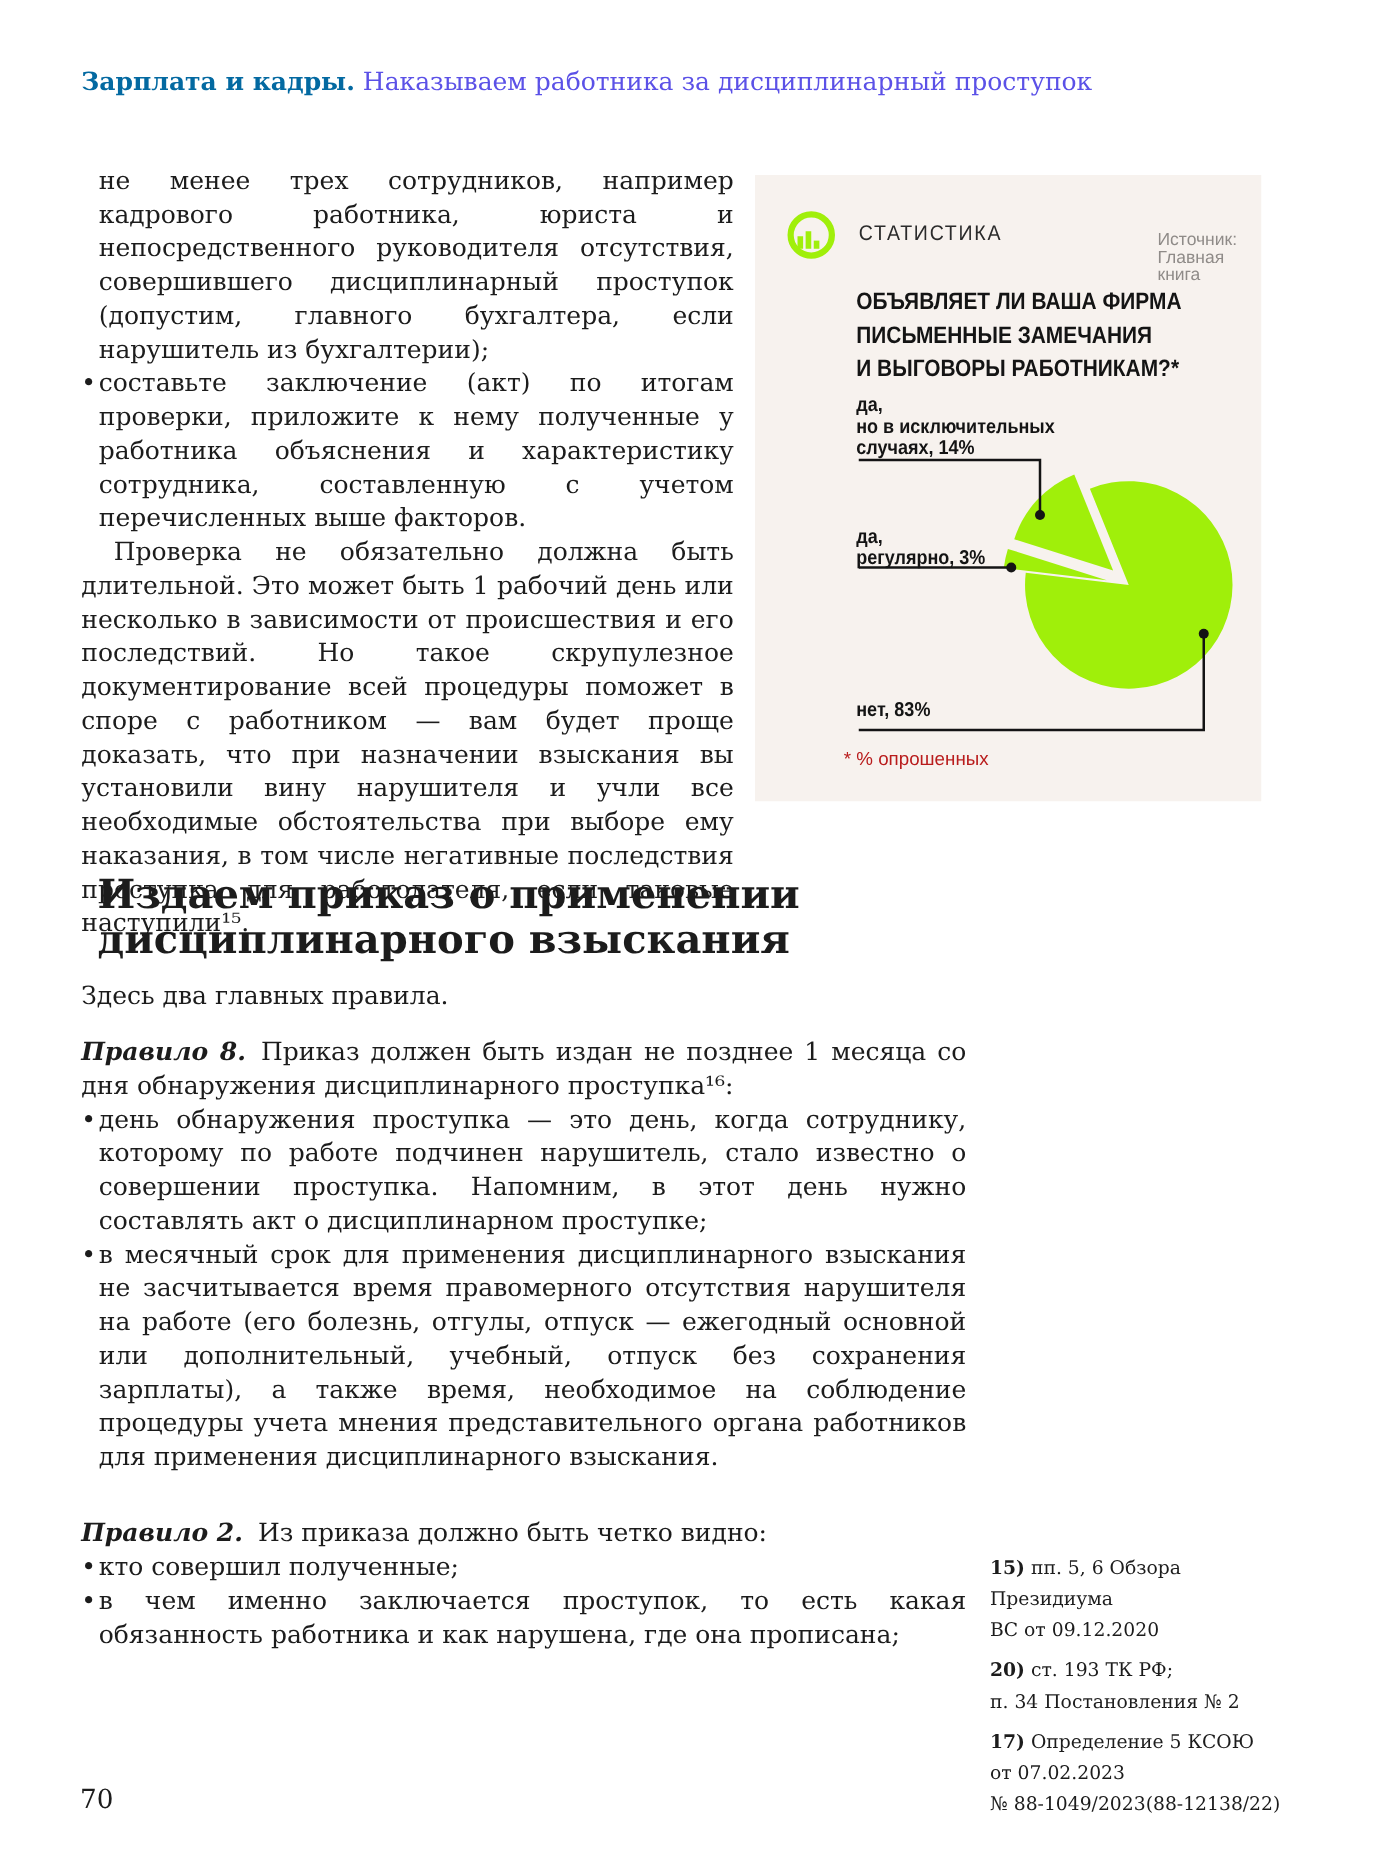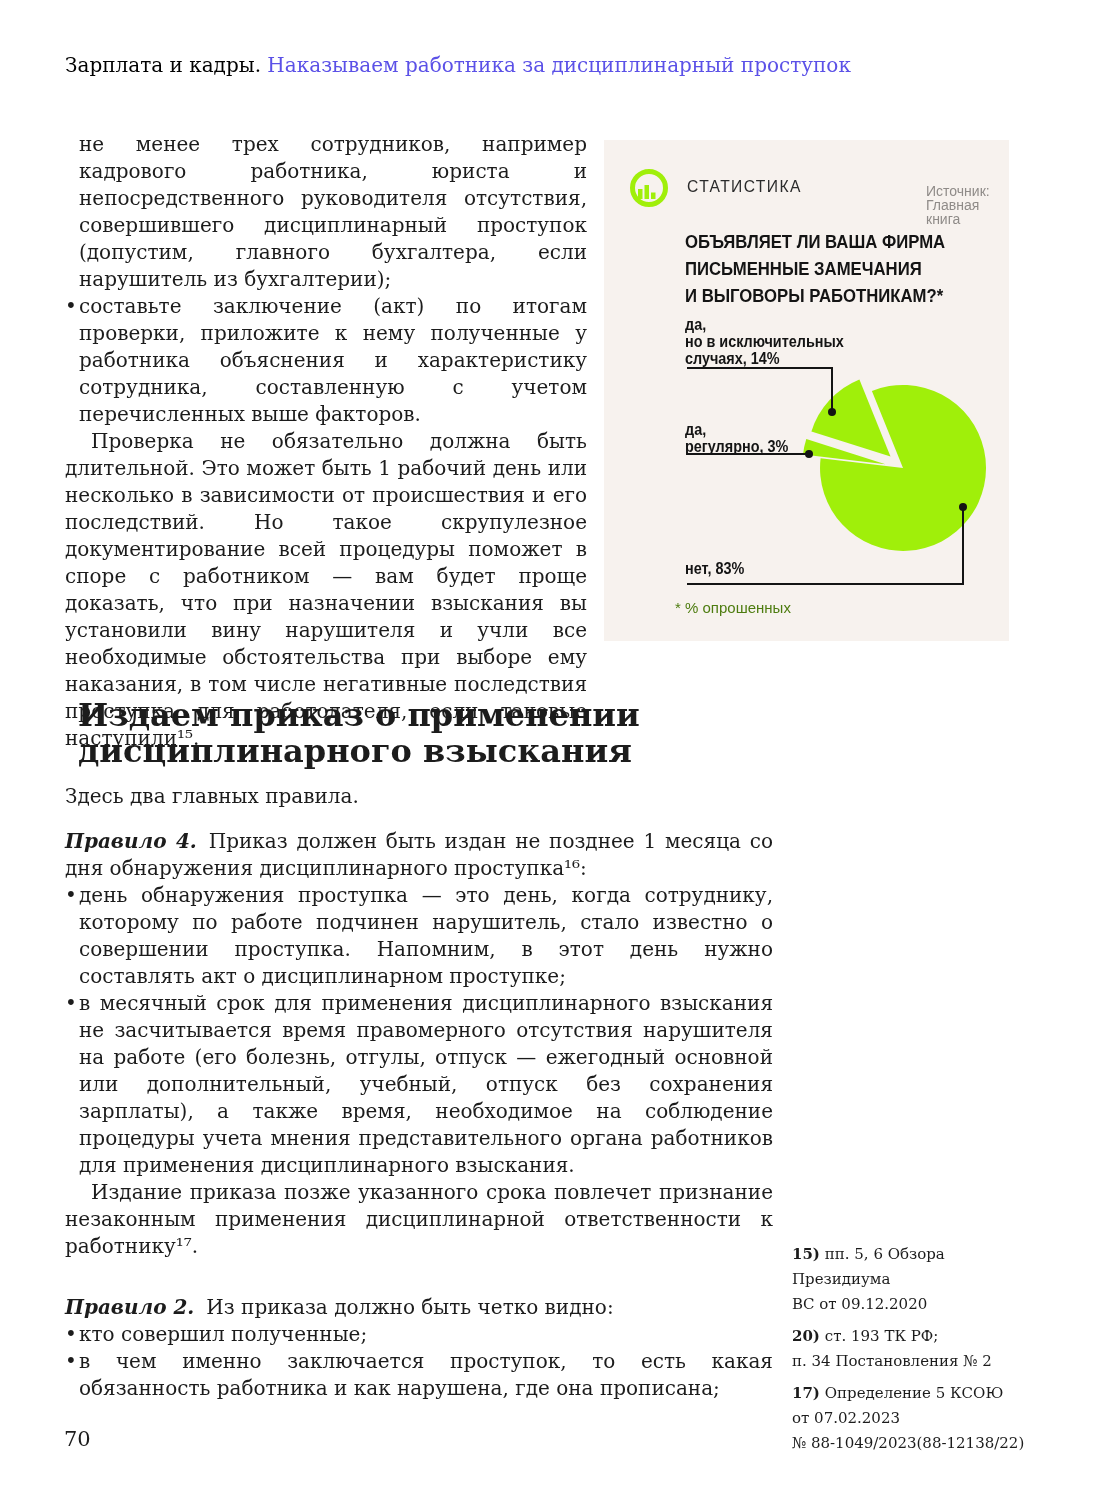--- a/index.html
+++ b/index.html
@@ -8,7 +8,7 @@
 
   
   .runhead{position:absolute;left:65px;top:53px;font-size:20px;white-space:nowrap;}
-  .brand{font-weight:normal;color:#000000;}
+  .brand{font-weight:bold;color:#0369a1;}
   .runtitle{color:#5b51e7;}
 
   

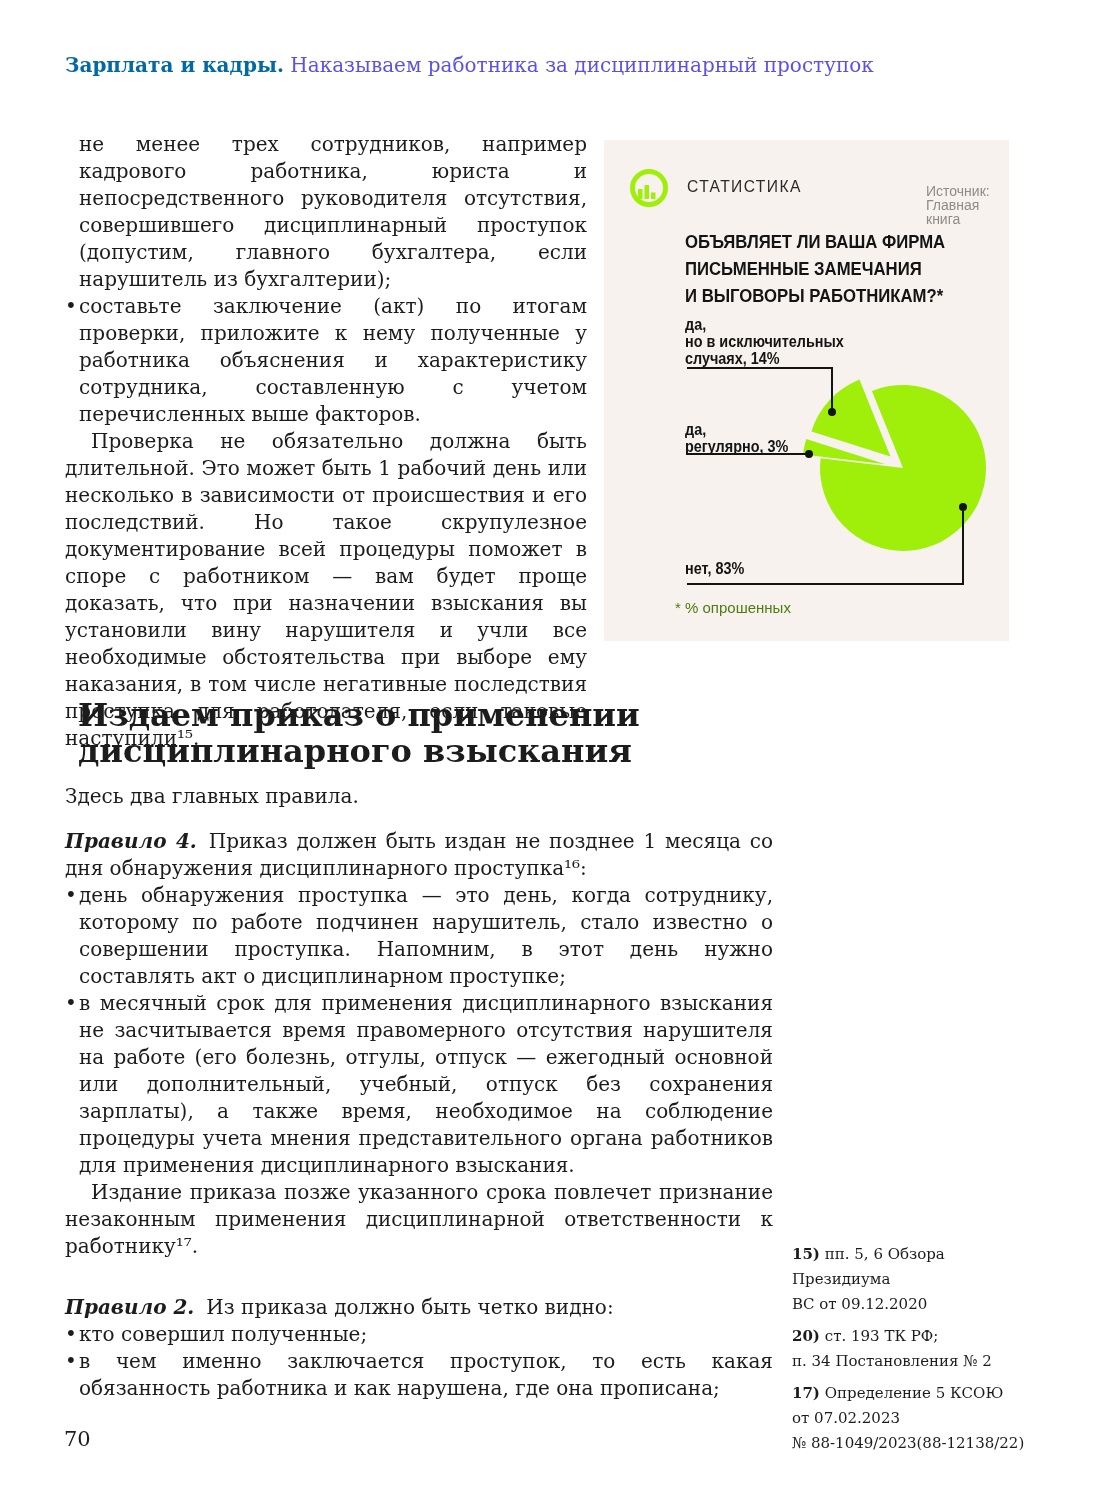--- a/index.html
+++ b/index.html
@@ -53,7 +53,7 @@
   .lbl-0{left:81px;top:176px;}
   .lbl-1{left:81px;top:281px;}
   .lbl-2{left:81px;top:420px;}
-  .chart-note{position:absolute;left:71px;top:459px;font-size:15px;color:#4d7c0f;}
+  .chart-note{position:absolute;left:71px;top:459px;font-size:15px;color:#b91c1c;}
 </style>
 </head>
 <body>

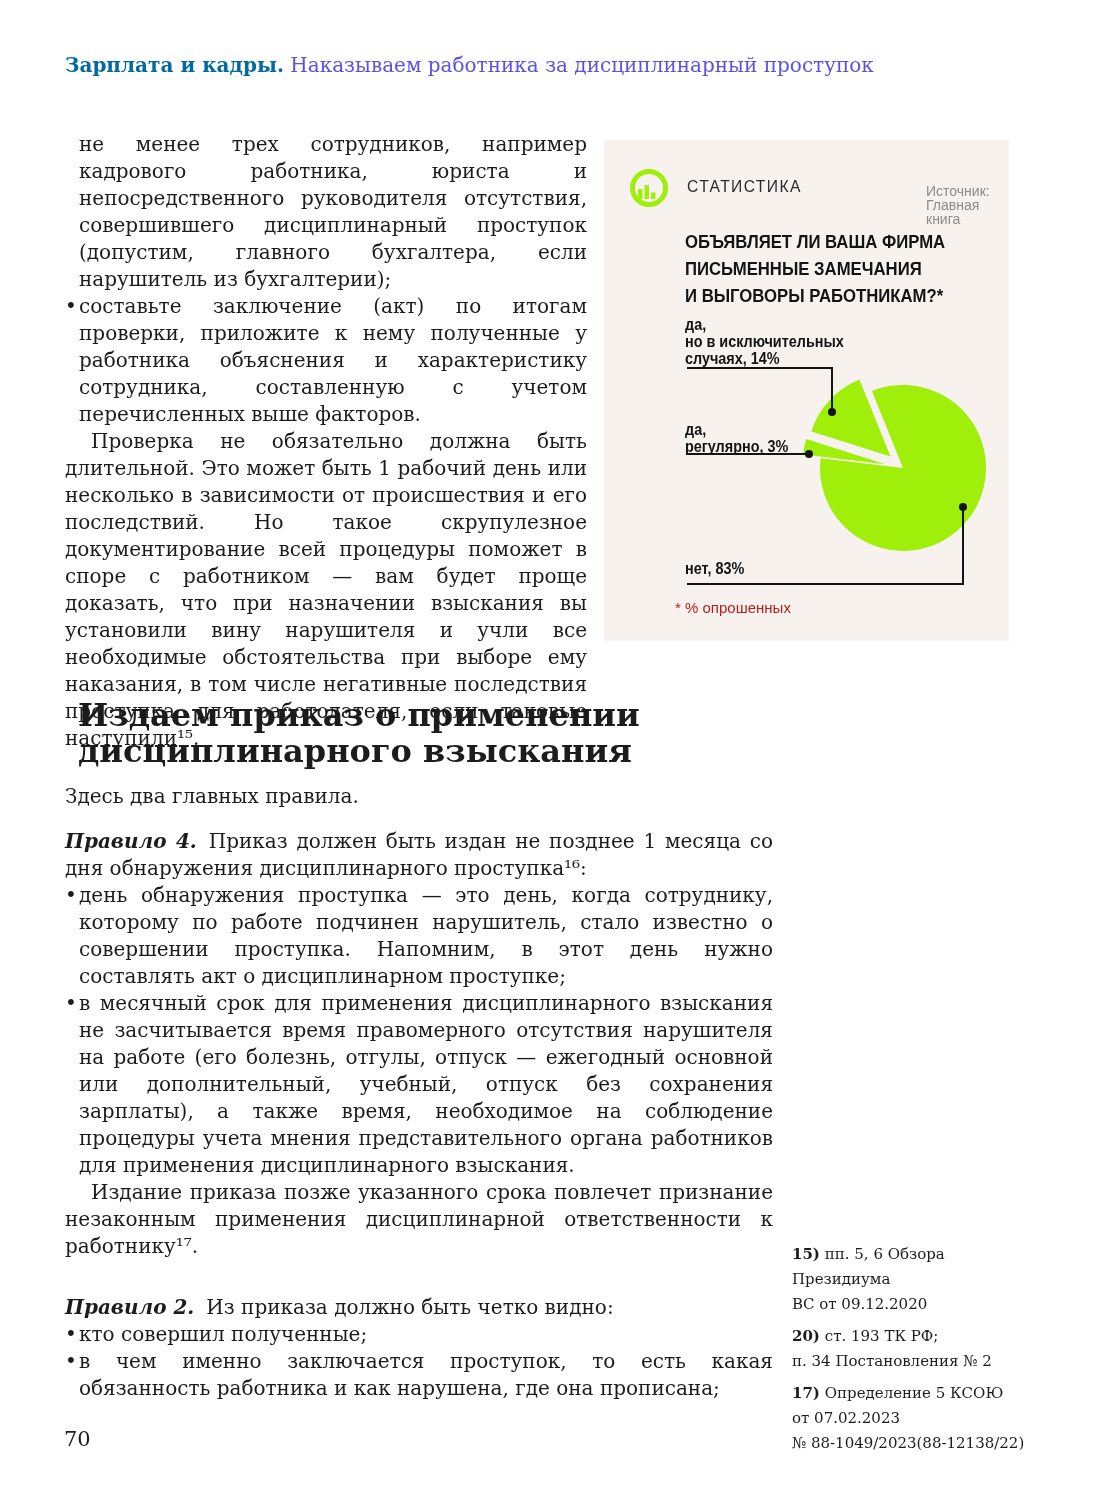--- a/index.html
+++ b/index.html
@@ -114,7 +114,7 @@
     <p class="intro">Здесь два главных правила.</p>
 
     <p class="rule">
-      <span class="rule-lead">Правило 4.</span><span>Приказ должен быть издан не позднее 1 месяца со дня обнаружения дисциплинарного проступка¹⁶:</span>
+      <span class="rule-lead">Правило 8.</span><span>Приказ должен быть издан не позднее 1 месяца со дня обнаружения дисциплинарного проступка¹⁶:</span>
     </p>
     <div class="li bulleted">
       <span>день обнаружения проступка — это день, когда сотруднику, которому по работе подчинен нарушитель, стало известно о совершении проступка. Напомним, в этот день нужно составлять акт о дисциплинарном проступке;</span>

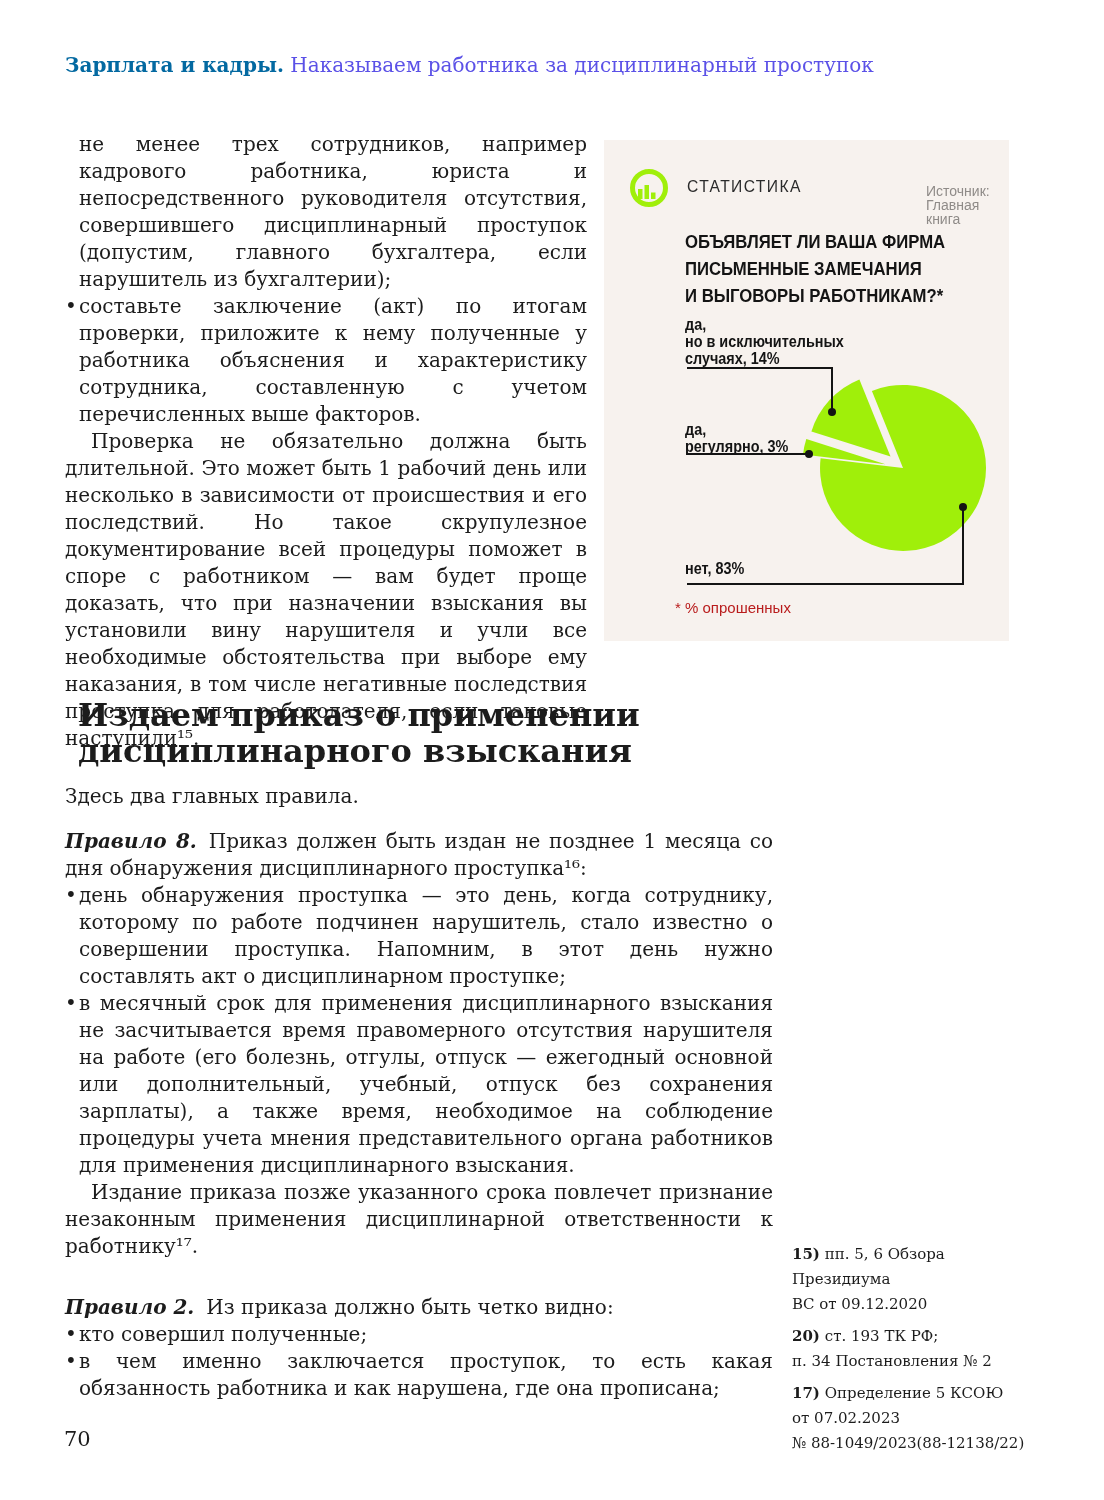--- a/index.html
+++ b/index.html
@@ -122,7 +122,6 @@
     <div class="li bulleted">
       <span>в месячный срок для применения дисциплинарного взыскания не засчитывается время правомерного отсутствия нарушителя на работе (его болезнь, отгулы, отпуск — ежегодный основной или дополнительный, учебный, отпуск без сохранения зарплаты), а также время, необходимое на соблюдение процедуры учета мнения представительного органа работников для применения дисциплинарного взыскания.</span>
     </div>
-    <p class="indent">Издание приказа позже указанного срока повлечет признание незаконным применения дисциплинарной ответственности к работнику¹⁷.</p>
 
     <p class="rule rule2">
       <span class="rule-lead">Правило 2.</span><span>Из приказа должно быть четко видно:</span>

